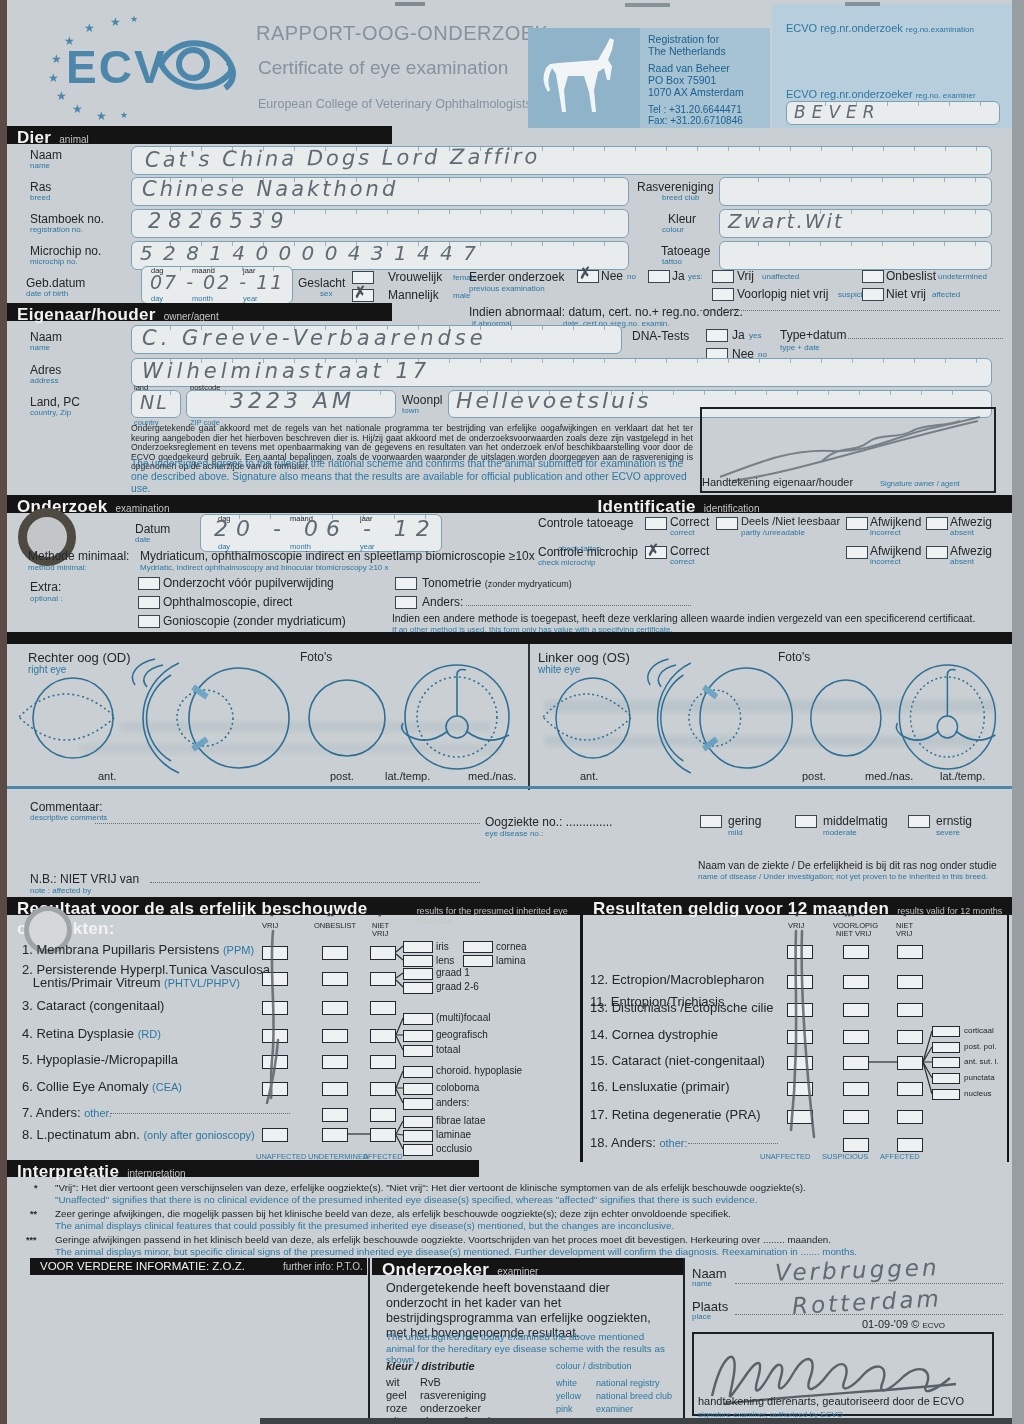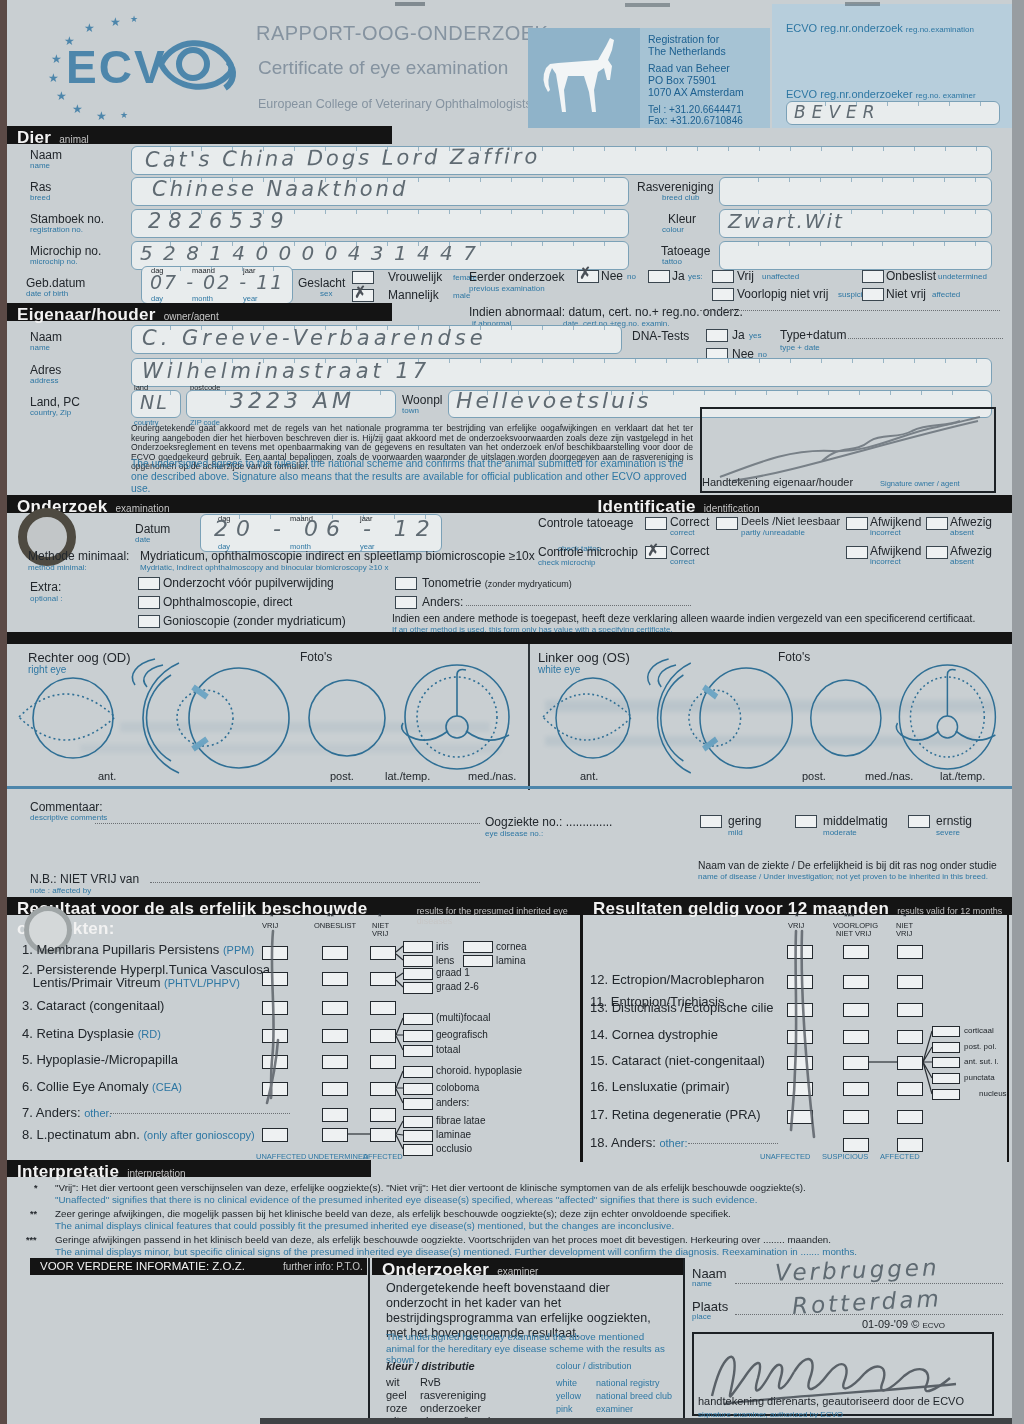--- a/index.html
+++ b/index.html
@@ -100,7 +100,7 @@
   <div class="a dk f12" style="left:30px;top:180px;">Ras</div>
   <div class="a bl f8" style="left:30px;top:193px;">breed</div>
   <div class="box" style="left:131px;top:177px;width:496px;height:27px;"></div>
-  <div class="hw" style="left:152px;top:177px;font-size:21px;letter-spacing:3px;">Chinese Naakthond</div>
+  <div class="hw" style="left:142px;top:177px;font-size:21px;letter-spacing:3px;">Chinese Naakthond</div>
   <div class="a dk f12" style="left:637px;top:180px;">Rasvereniging</div>
   <div class="a bl f8" style="left:662px;top:193px;text-align:center;">breed club</div>
   <div class="box" style="left:719px;top:177px;width:271px;height:27px;"></div>

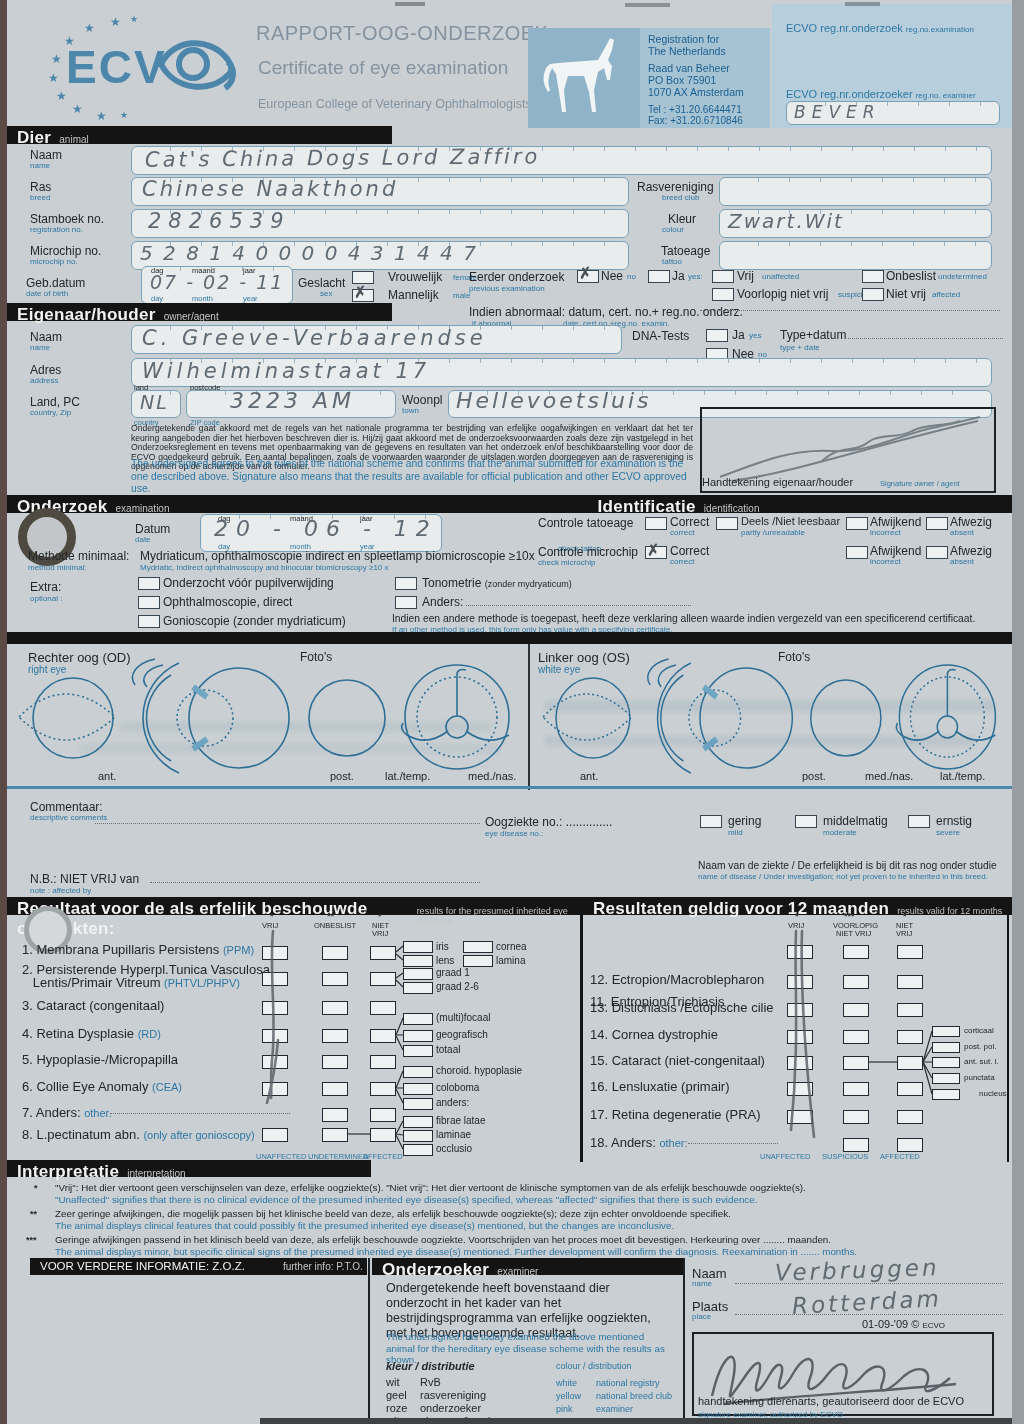--- a/index.html
+++ b/index.html
@@ -505,7 +505,7 @@
   <span class="cbt" style="left:932px;top:1073px;"></span>
     <div class="a dk f8" style="left:964px;top:1073px;">punctata</div>
   <span class="cbt" style="left:932px;top:1089px;"></span>
-    <div class="a dk f8" style="left:964px;top:1089px;margin-left:15px;">nucleus</div>
+    <div class="a dk f8" style="left:964px;top:1089px;">nucleus</div>
   <div class="a dk f13" style="left:590px;top:1079px;"><span>16.</span> <span>Lensluxatie (primair)</span></div>
   <span class="cbr" style="left:787px;top:1082px;"></span>
     <span class="cbr" style="left:843px;top:1082px;"></span>

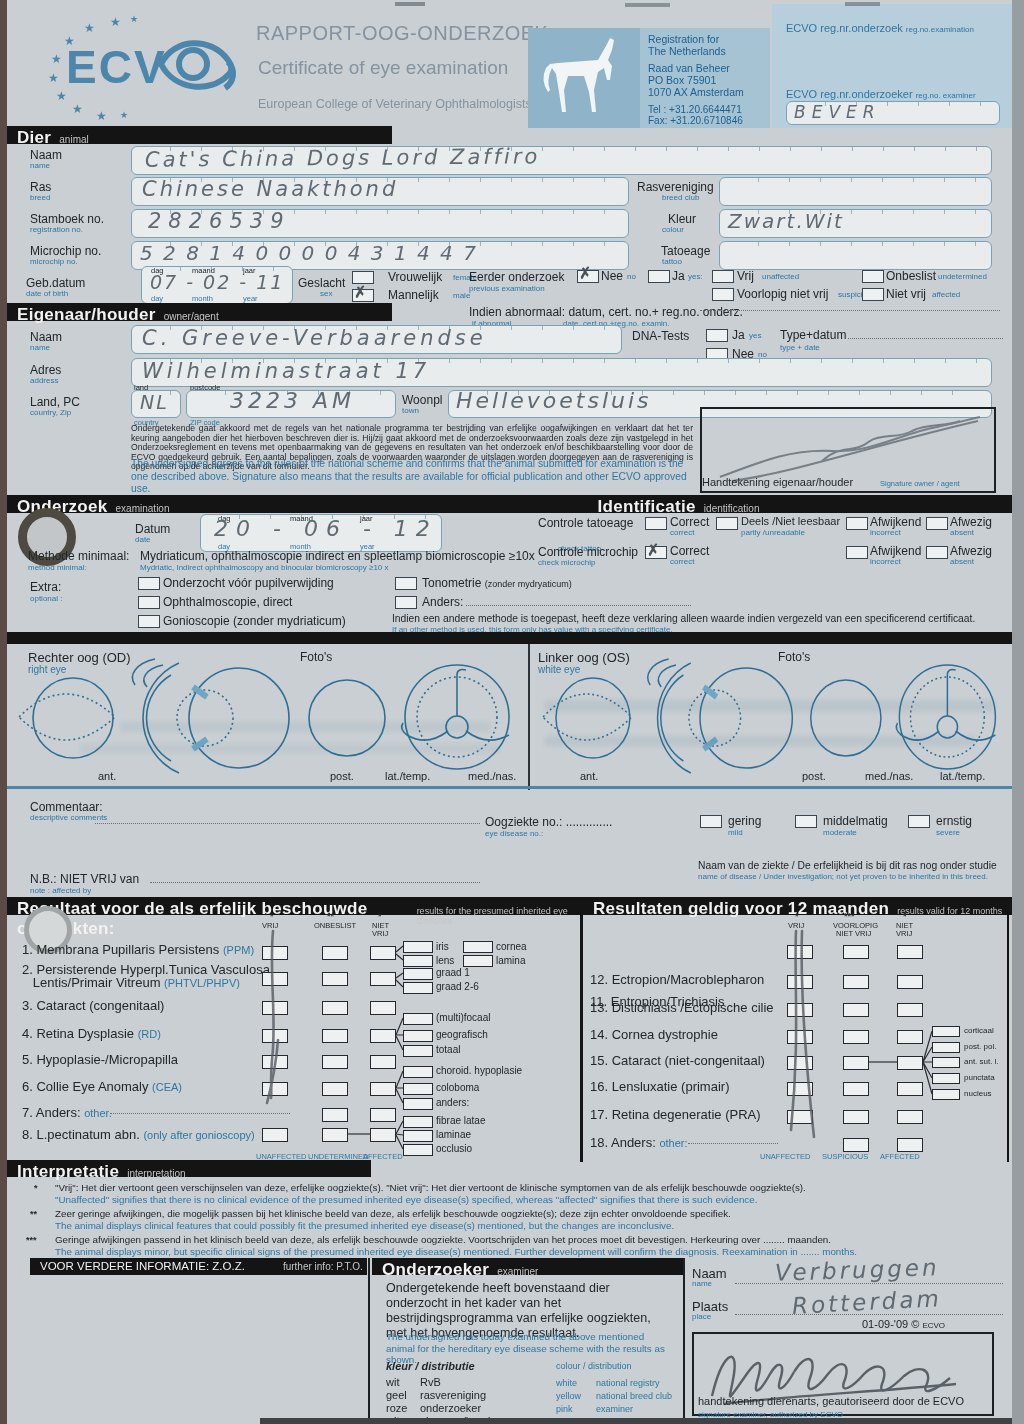--- a/index.html
+++ b/index.html
@@ -541,7 +541,7 @@
     </g>
   </svg>
 
-  <div class="bar" style="left:7px;top:1160px;width:364px;height:17px;">
+  <div class="bar" style="left:7px;top:1160px;width:472px;height:17px;">
     <span class="nl">Interpretatie</span>
       <span class="en">interpretation</span>
   </div>

